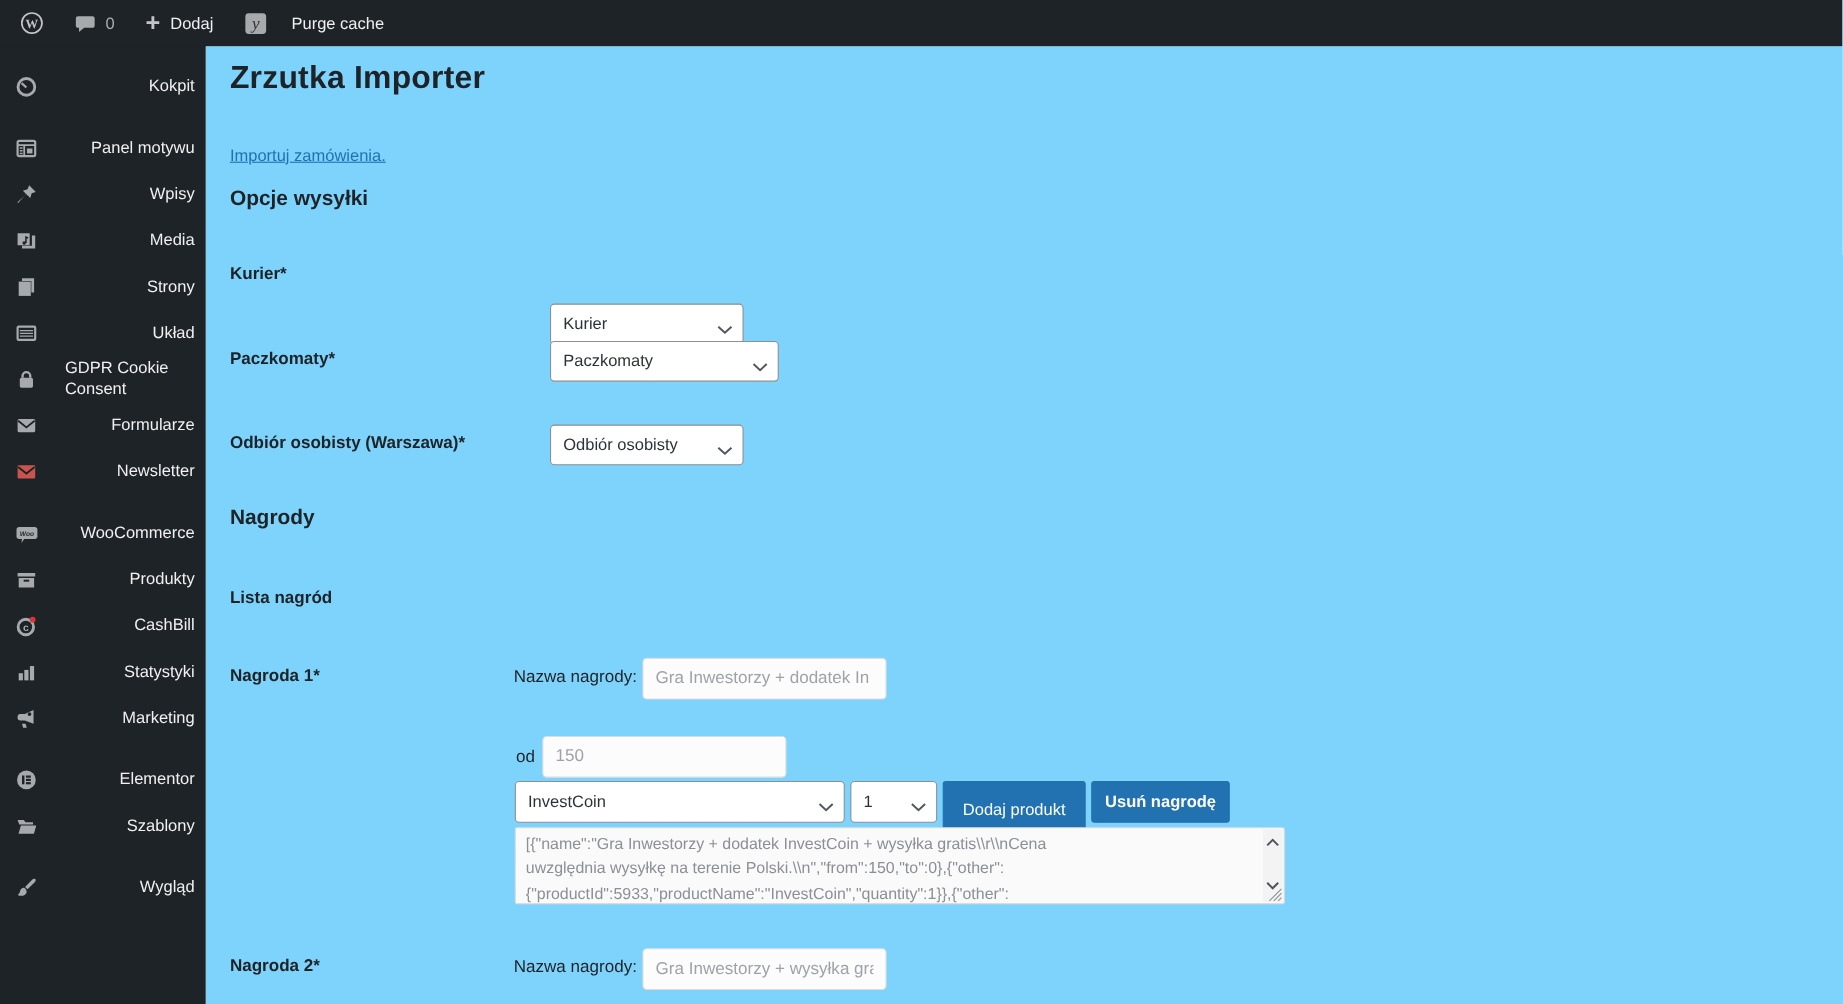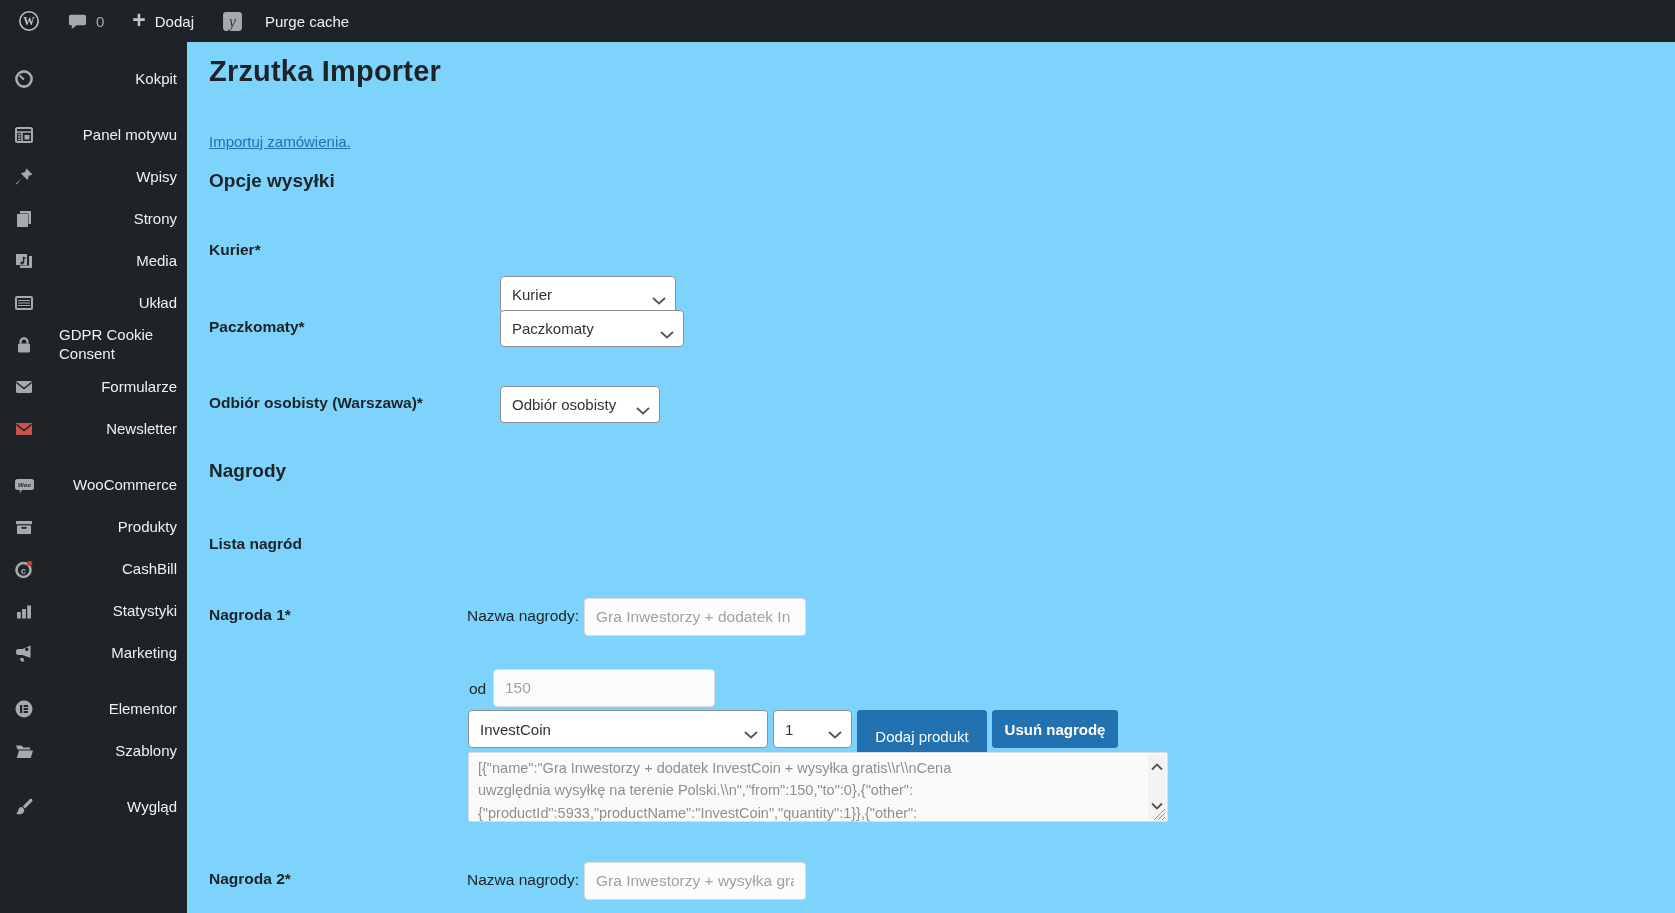--- a/index.html
+++ b/index.html
@@ -136,20 +136,20 @@
 
   <div class="sb-item">
     <span class="icn"><svg width="20" height="20" viewBox="0 0 20 20">
-          <path d="M6 2h11v13h-2.5V4.5H6z" fill="#a7aaad"></path>
-          <rect x="3" y="5" width="11" height="13" fill="#a7aaad"></rect>
-        </svg></span>
-    <span>Strony</span>
-  </div>
-
-  <div class="sb-item">
-    <span class="icn"><svg width="20" height="20" viewBox="0 0 20 20">
           <path d="M2 3h11v11H2z" fill="#a7aaad"></path>
           <path d="M15 5h3v12H6v-2.5h9z" fill="#a7aaad"></path>
           <circle cx="8" cy="12" r="1.6" fill="#1d2327"></circle>
           <path d="M9.6 12V6.5l2 .8" stroke="#1d2327" stroke-width="1.4" fill="none"></path>
         </svg></span>
     <span>Media</span>
+  </div>
+
+  <div class="sb-item">
+    <span class="icn"><svg width="20" height="20" viewBox="0 0 20 20">
+          <path d="M6 2h11v13h-2.5V4.5H6z" fill="#a7aaad"></path>
+          <rect x="3" y="5" width="11" height="13" fill="#a7aaad"></rect>
+        </svg></span>
+    <span>Strony</span>
   </div>
 
 

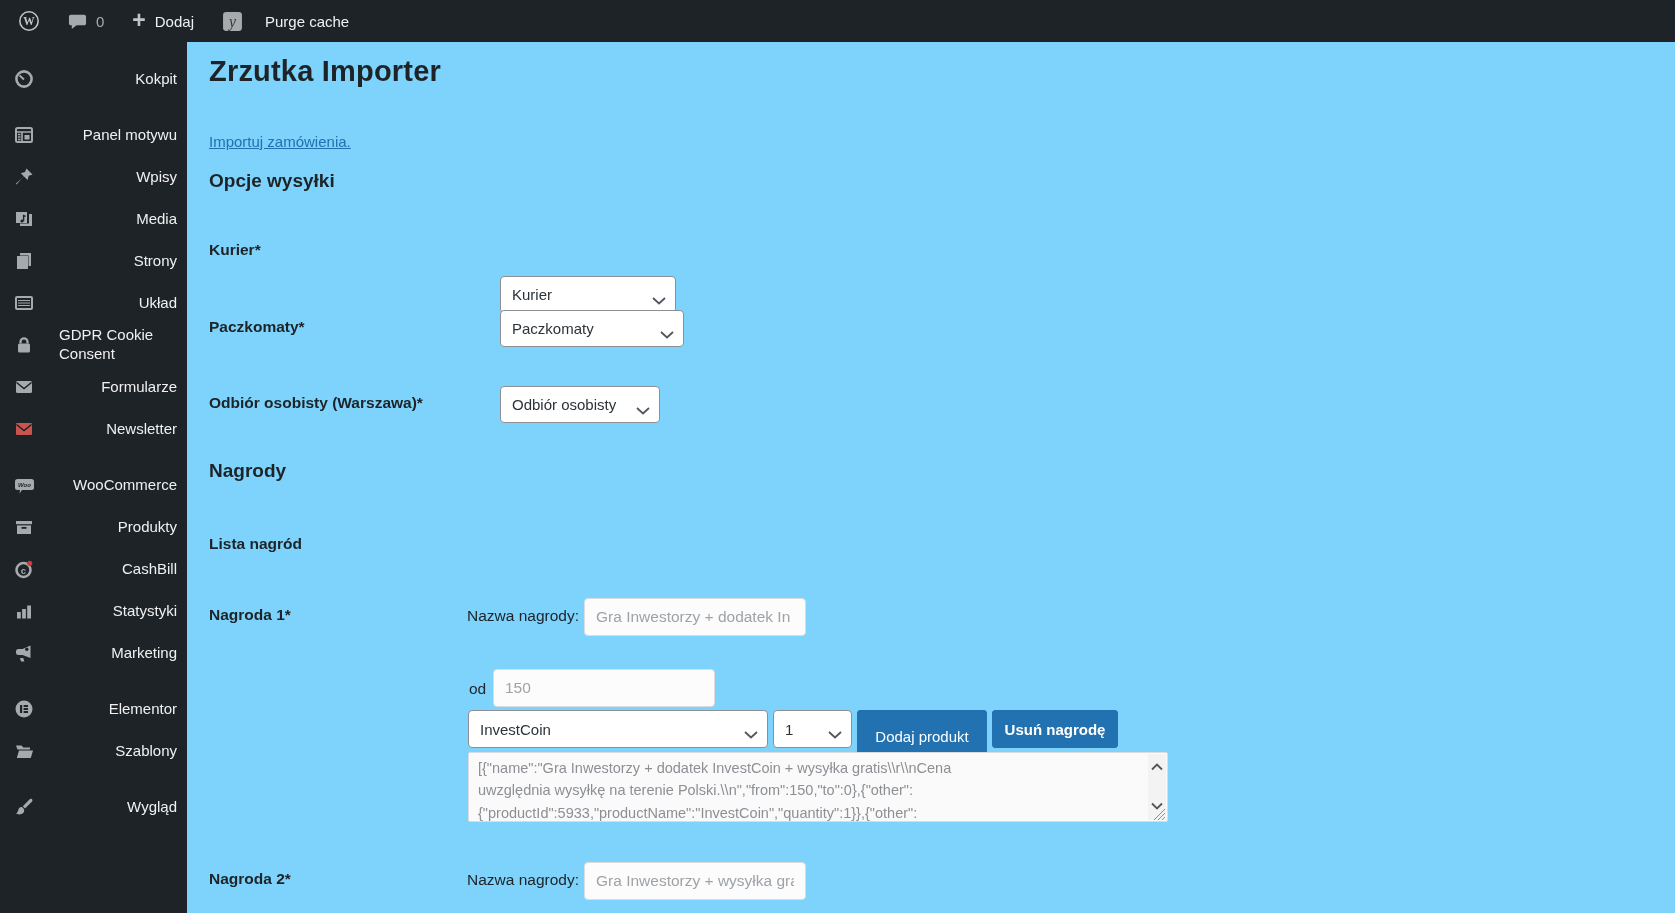--- a/index.html
+++ b/index.html
@@ -278,7 +278,7 @@
   </div>
 
   <div class="lbl abs" style="left:22px; top:276px;">Paczkomaty*</div>
-  <div class="sel-wrap" style="left:313px; top:268px; width:184px; height:37px;">
+  <div class="sel-wrap" style="left:313px; top:268px; width:208px; height:37px;">
     <select class="wpsel"><option>Paczkomaty</option></select>
     <span class="sel-chev"><svg width="14" height="8" viewBox="0 0 14 8">
           <path d="M1 1l6 5.5L13 1" fill="none" stroke="#50575e" stroke-width="1.8"></path>

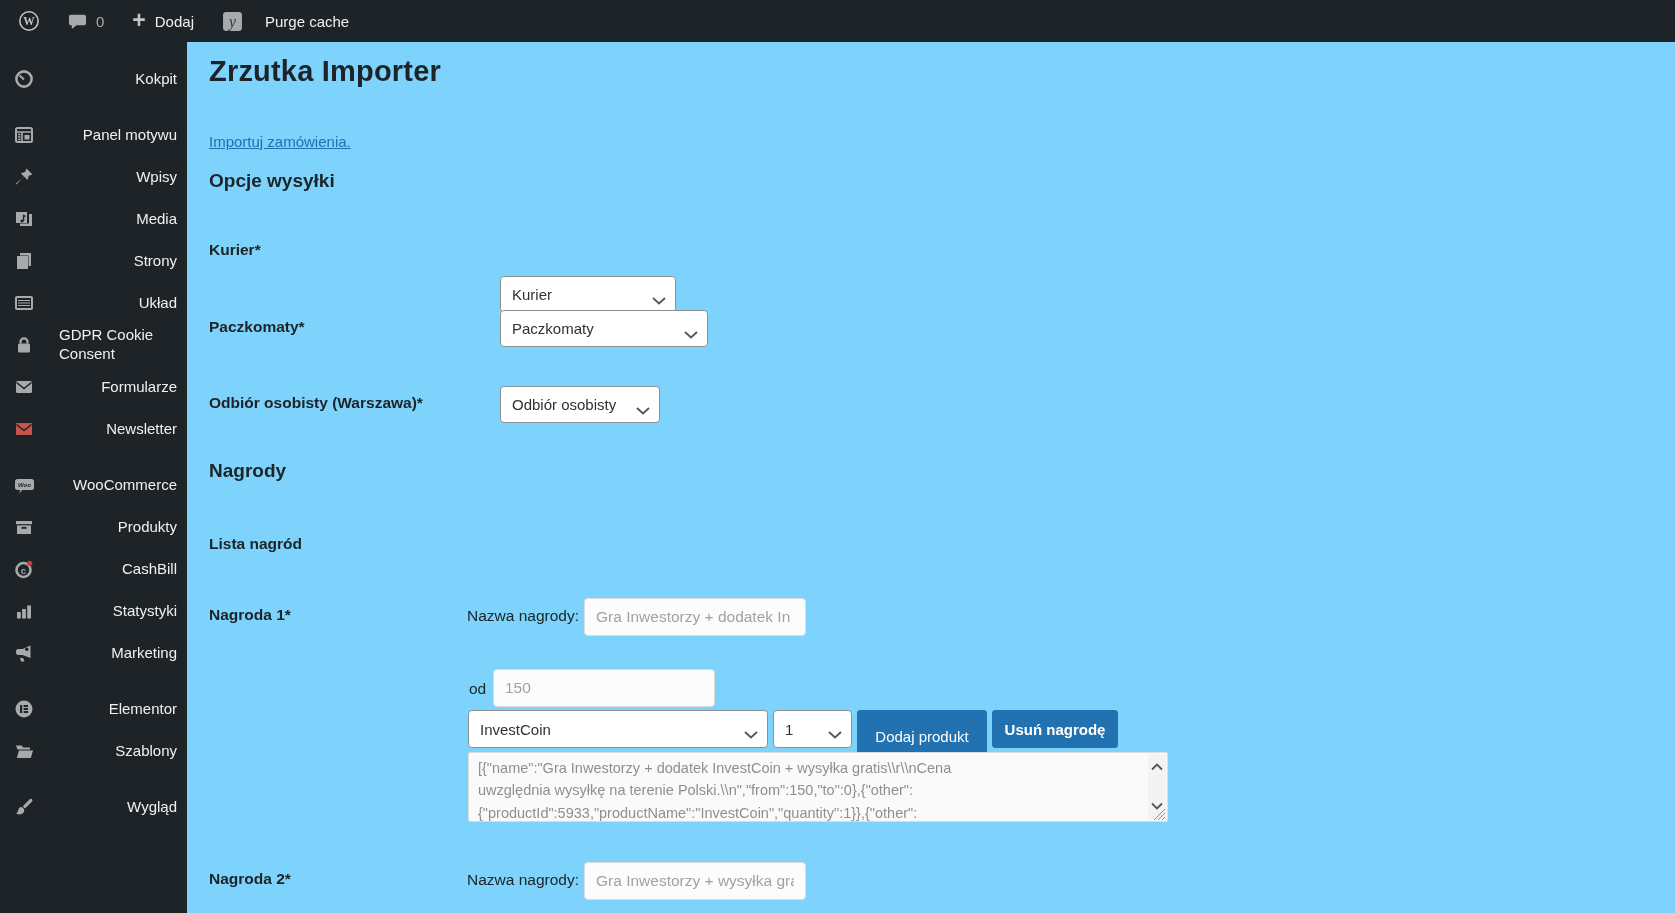--- a/index.html
+++ b/index.html
@@ -286,7 +286,7 @@
   </div>
 
   <div class="lbl abs" style="left:22px; top:352px;">Odbiór osobisty (Warszawa)*</div>
-  <div class="sel-wrap" style="left:313px; top:344px; width:160px; height:37px;">
+  <div class="sel-wrap" style="left:313px; top:344px; width:176px; height:37px;">
     <select class="wpsel"><option>Odbiór osobisty</option></select>
     <span class="sel-chev"><svg width="14" height="8" viewBox="0 0 14 8">
           <path d="M1 1l6 5.5L13 1" fill="none" stroke="#50575e" stroke-width="1.8"></path>

